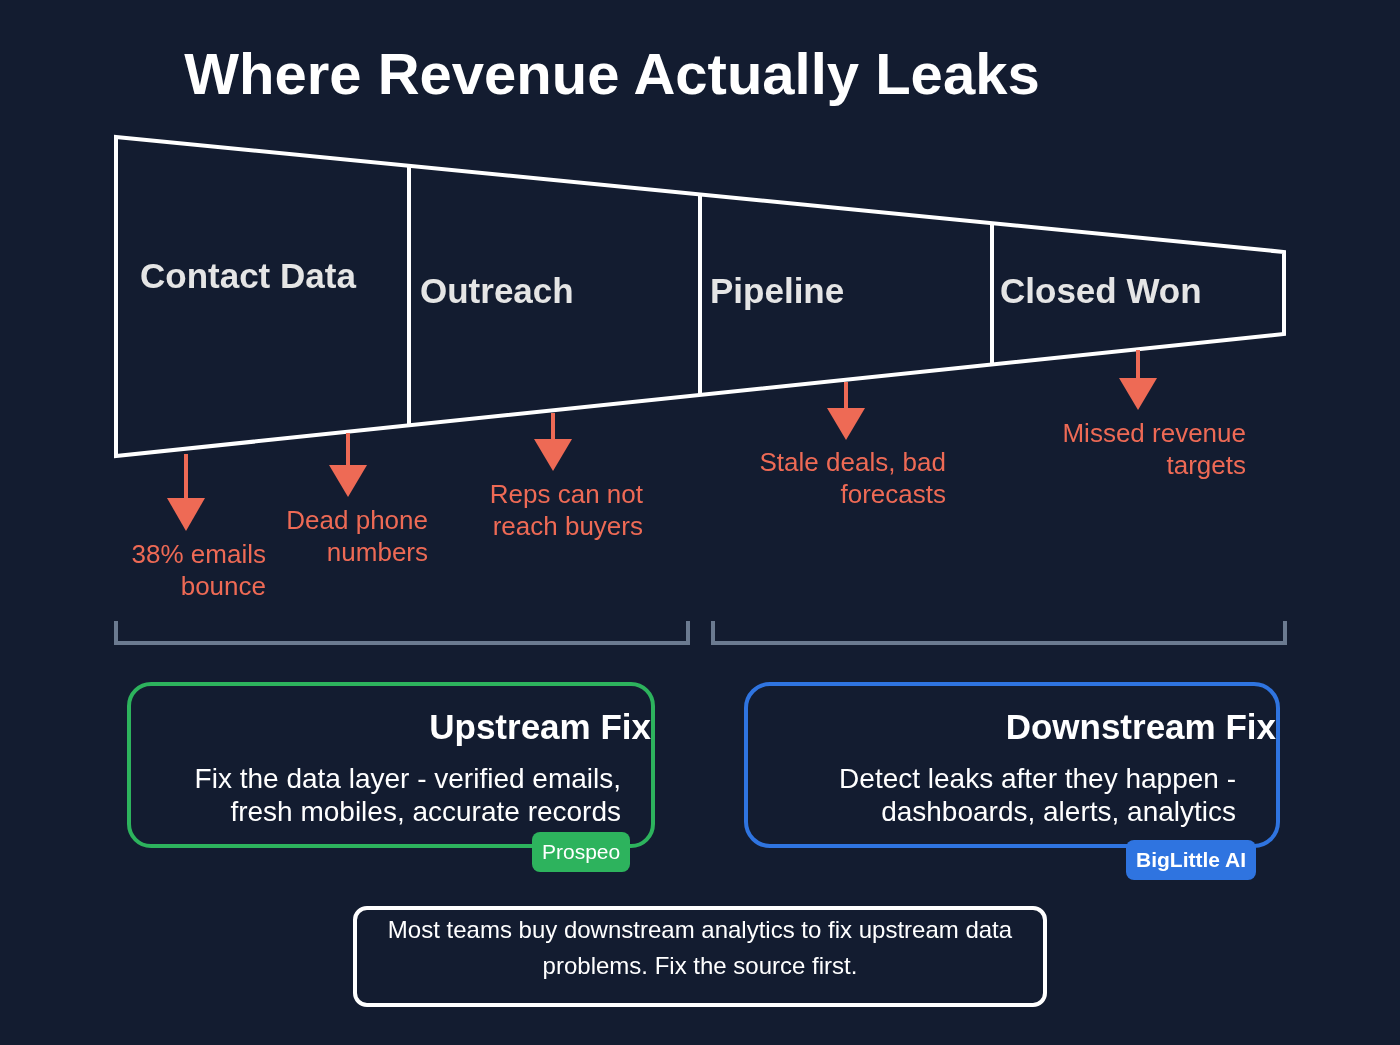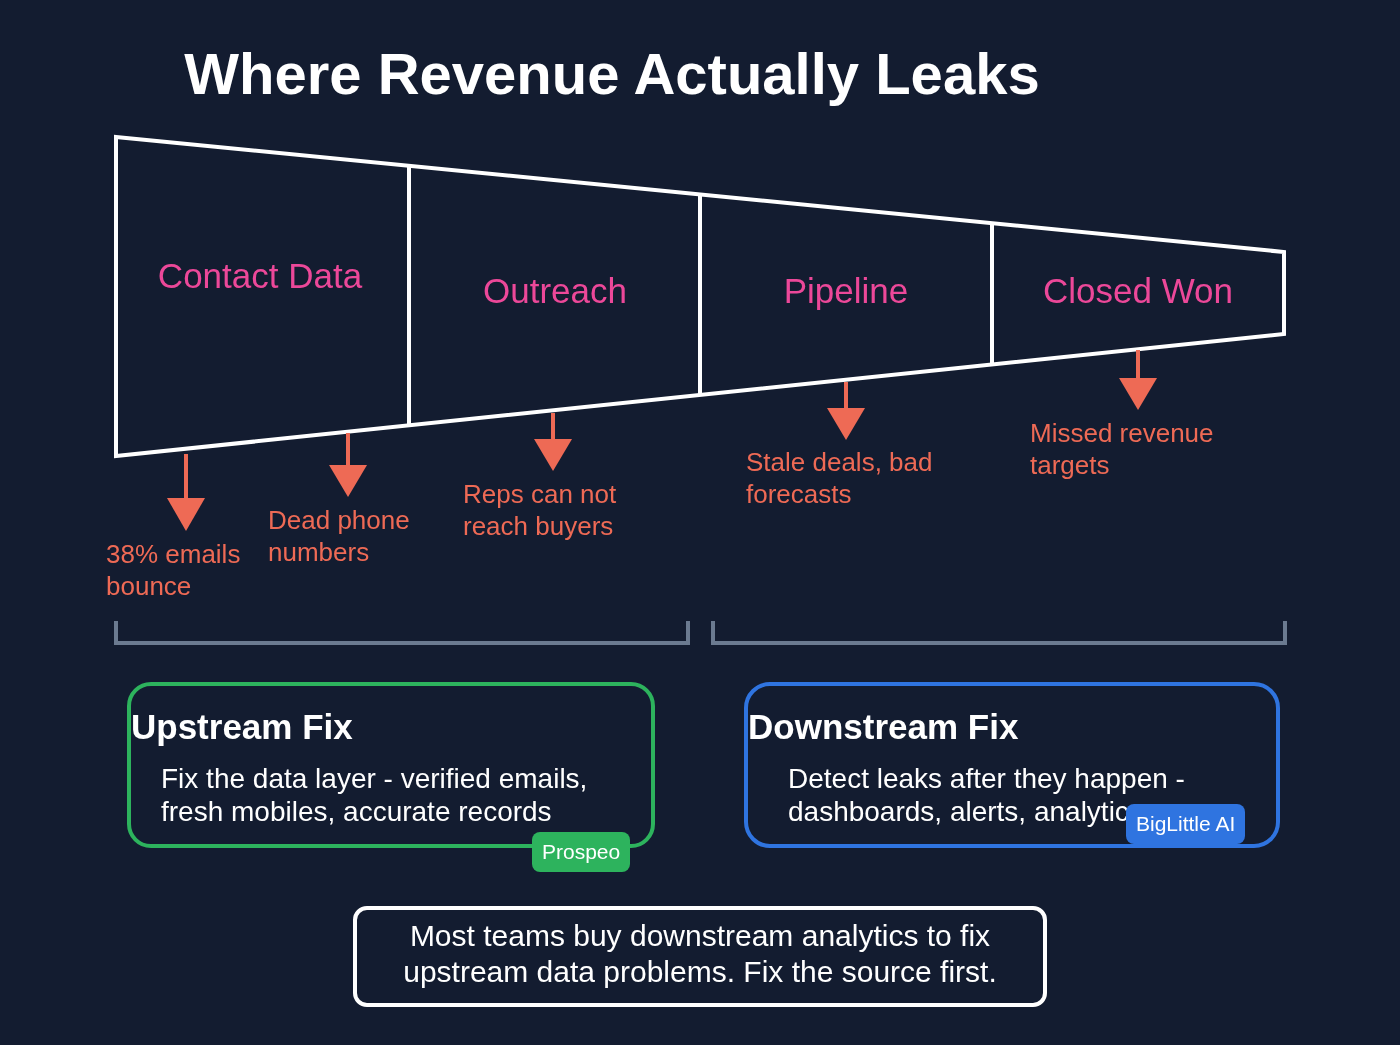--- a/index.html
+++ b/index.html
@@ -17,8 +17,8 @@
   }
   svg.funnel { position:absolute; left:0; top:0; }
   .stage-label {
-    position:absolute; text-align:center; font-weight:normal;
-    font-size:35px; line-height:44px; color:#ec4899;
+    position:absolute; text-align:left; font-weight:bold;
+    font-size:35px; line-height:44px; color:#e5e5e5;
   }
   .leak-text {
     position:absolute; text-align:left; font-size:26px;

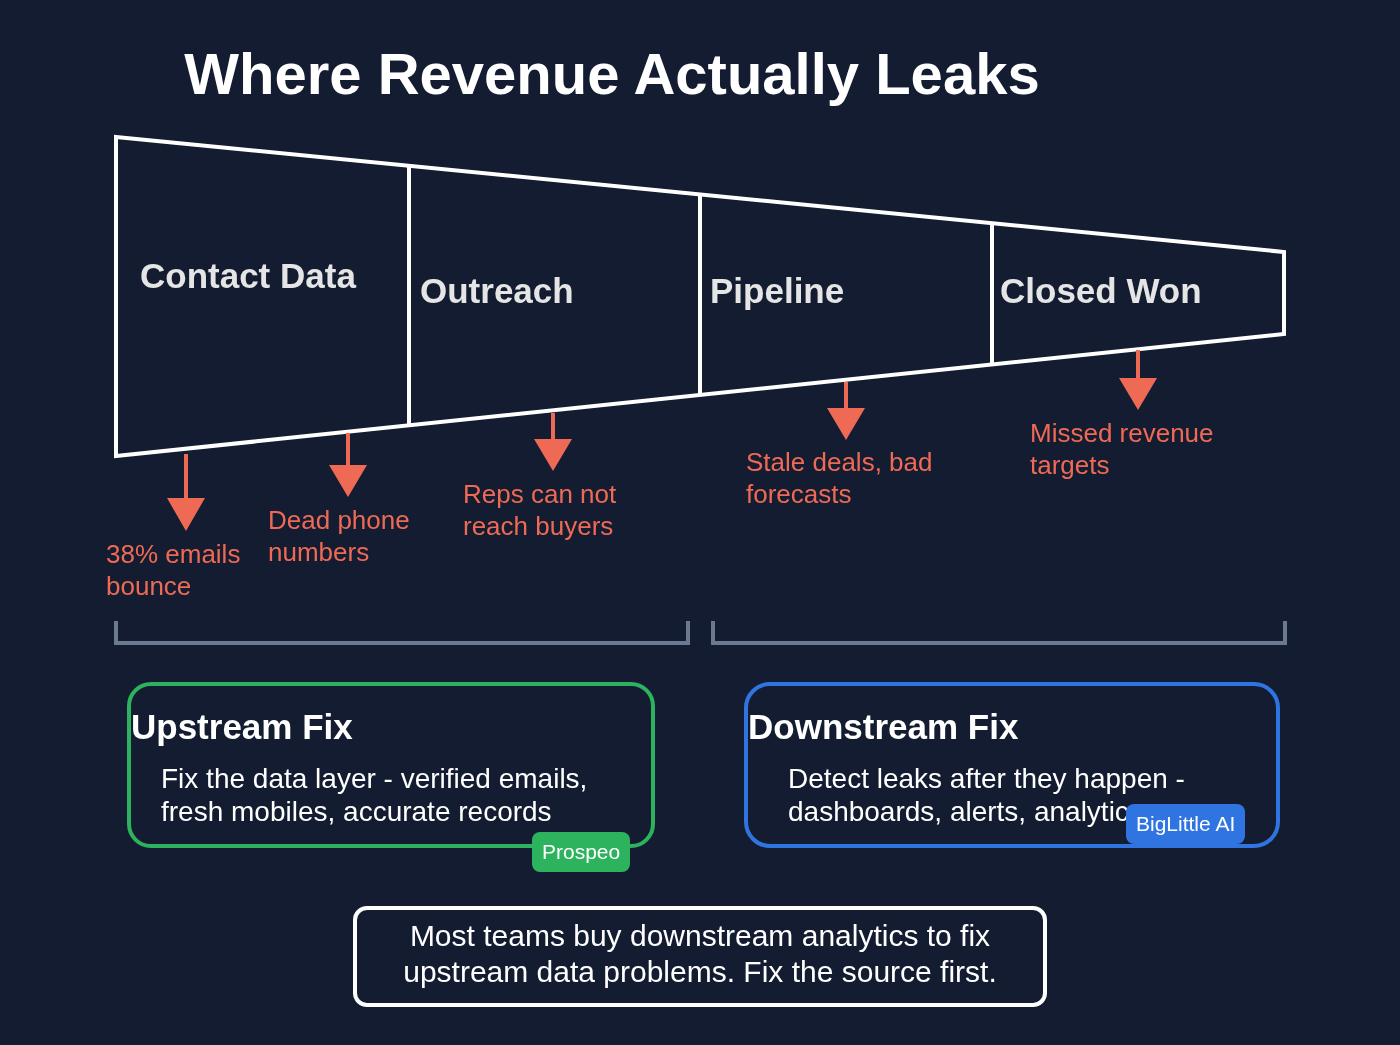--- a/index.html
+++ b/index.html
@@ -21,7 +21,7 @@
     font-size:35px; line-height:44px; color:#e5e5e5;
   }
   .leak-text {
-    position:absolute; text-align:left; font-size:26px;
+    position:absolute; text-align:right; font-size:26px;
     line-height:32px; color:#ee6a55;
   }
   .bracket {

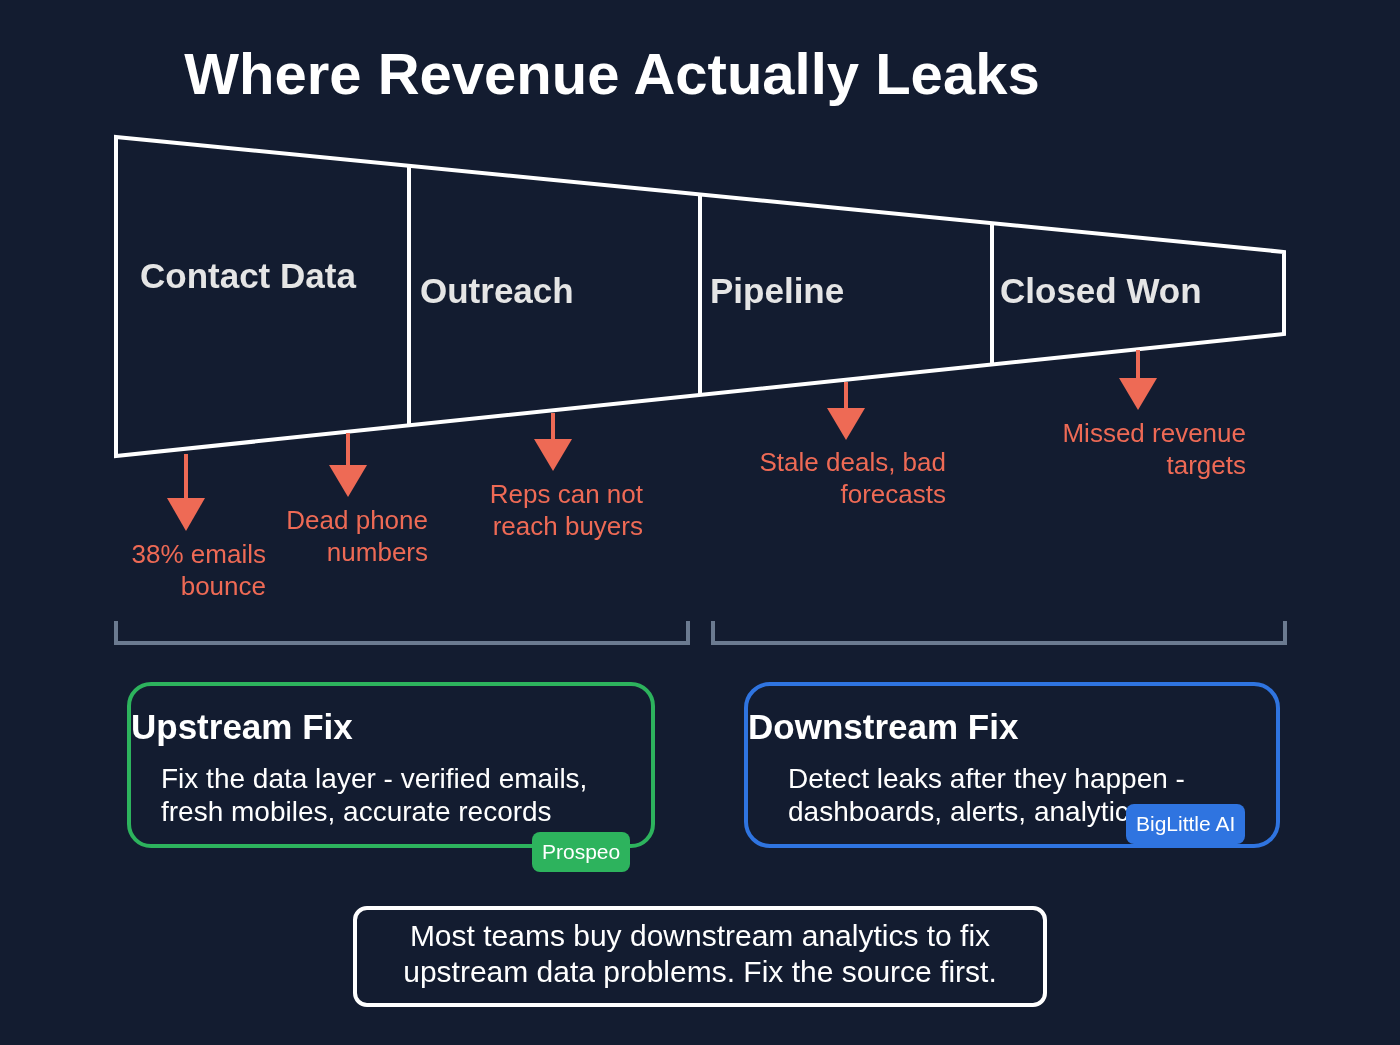--- a/index.html
+++ b/index.html
@@ -30,7 +30,7 @@
   }
   .fix-box {
     position:absolute; border-radius:24px; border:4px solid;
-    box-sizing:border-box; text-align:left;
+    box-sizing:border-box; text-align:right;
   }
   .fix-title { font-size:35px; font-weight:bold; margin-top:20px; line-height:42px; }
   .fix-desc { font-size:28px; line-height:33px; margin-top:14px; }

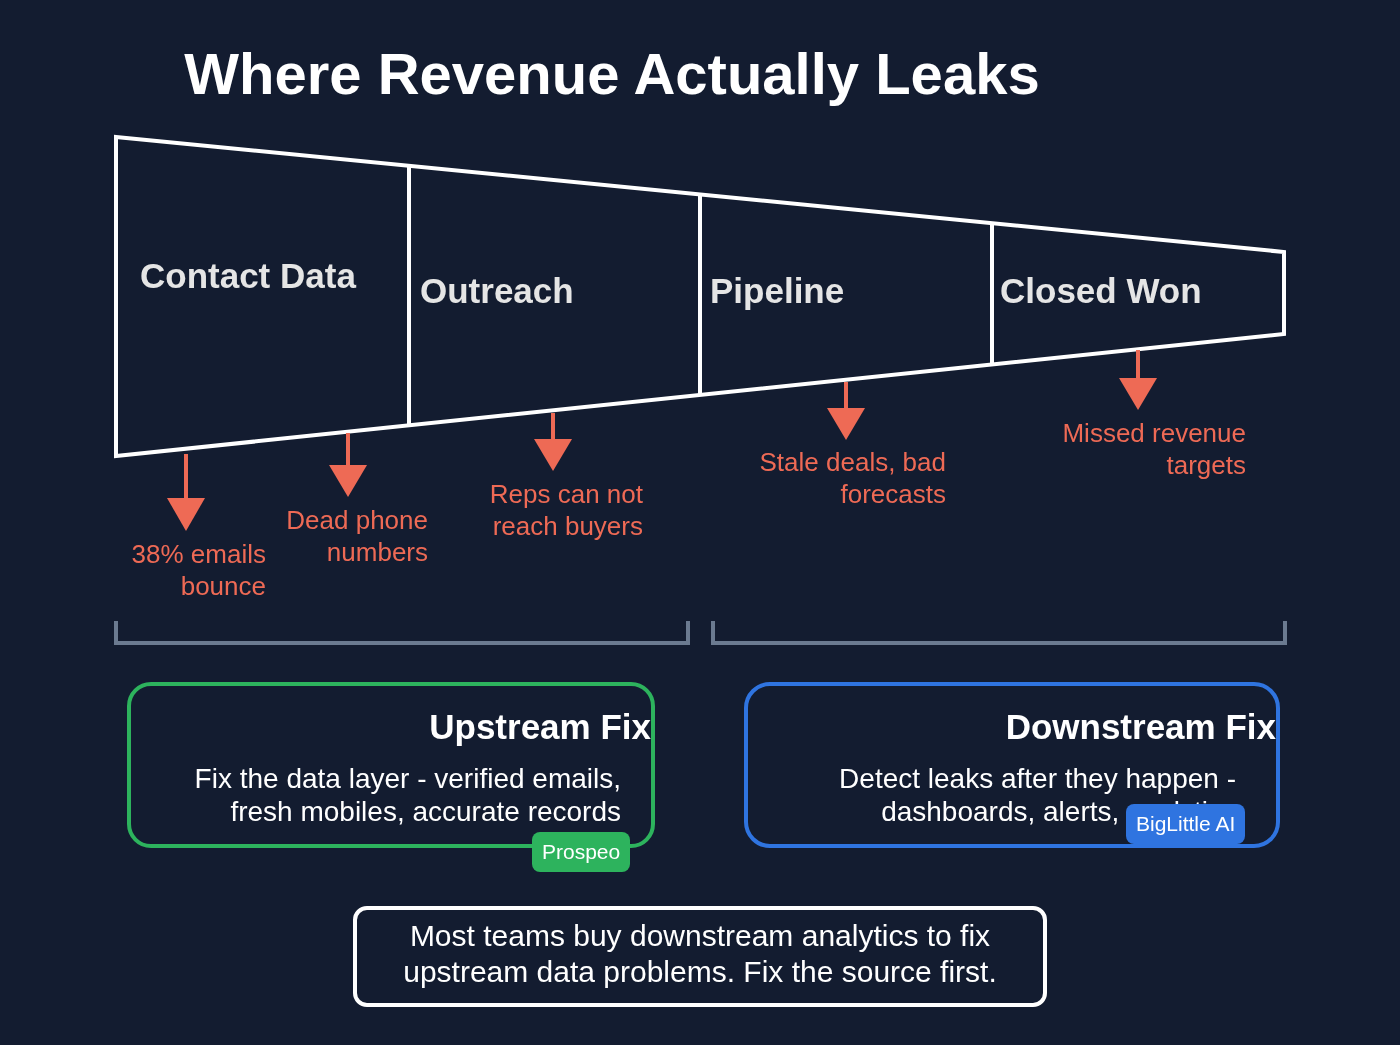--- a/index.html
+++ b/index.html
@@ -103,7 +103,7 @@
   <div class="fix-title">Downstream Fix</div>
   <div class="fix-desc" style="padding:0 40px;">Detect leaks after they happen - dashboards, alerts, analytics</div>
 </div>
-<div class="badge" style="left:1126px; top:804px; background:#2f74e0;">BigLittle AI</div>
+<div class="badge" style="left:1126px; top:840px; background:#2f74e0;font-weight:bold;">BigLittle AI</div>
 
 <div class="footer-box">
   <span style="display:inline-block; padding:0 20px;">Most teams buy downstream analytics to fix upstream data problems. Fix the source first.</span>

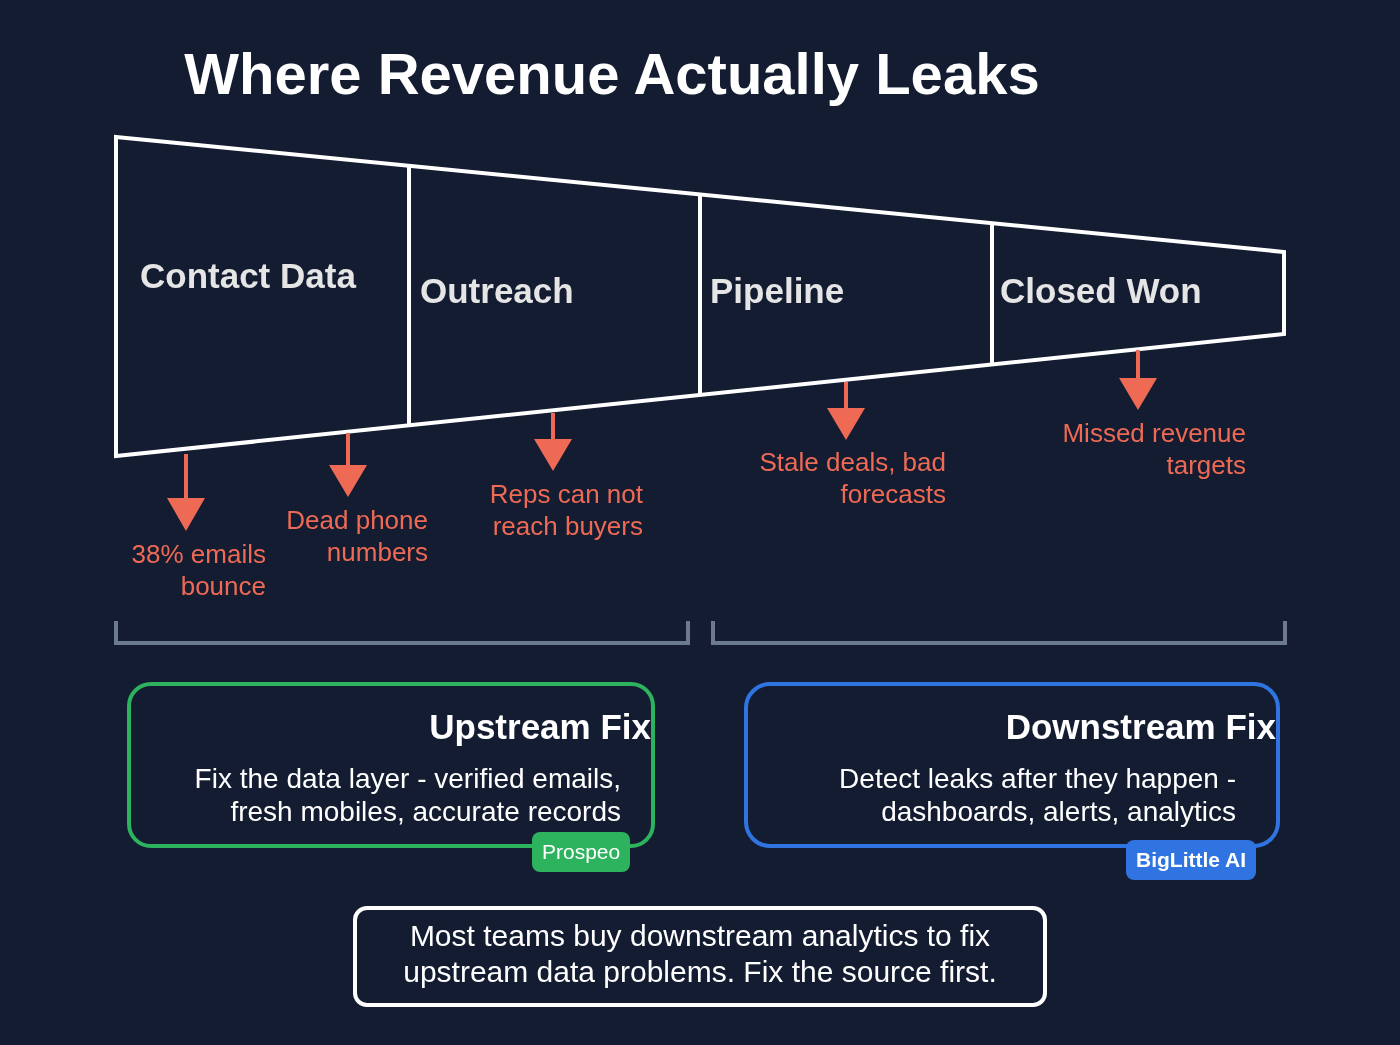--- a/index.html
+++ b/index.html
@@ -41,7 +41,7 @@
   .footer-box {
     position:absolute; left:353px; top:906px; width:694px; height:101px;
     border:4px solid #ffffff; border-radius:14px; box-sizing:border-box;
-    text-align:center; font-size:30px; line-height:36px; padding-top:8px;
+    text-align:center; font-size:24px; line-height:36px; padding-top:2px;
   }
 </style>
 </head>

